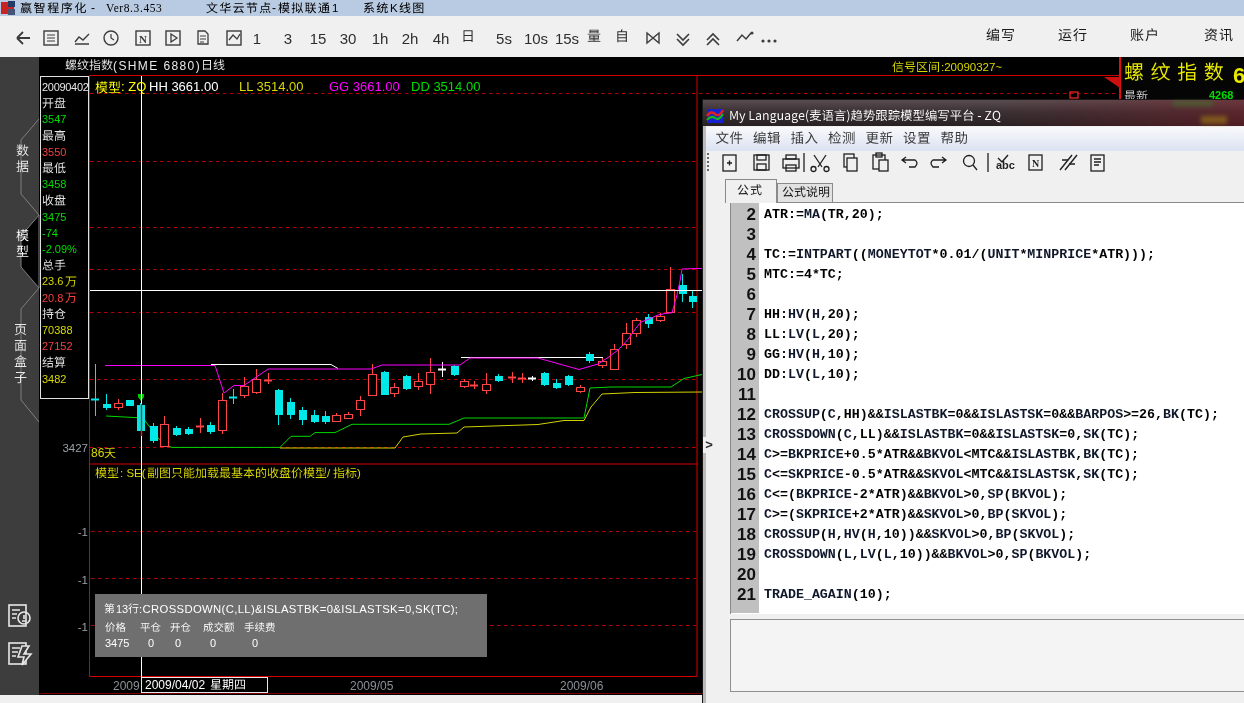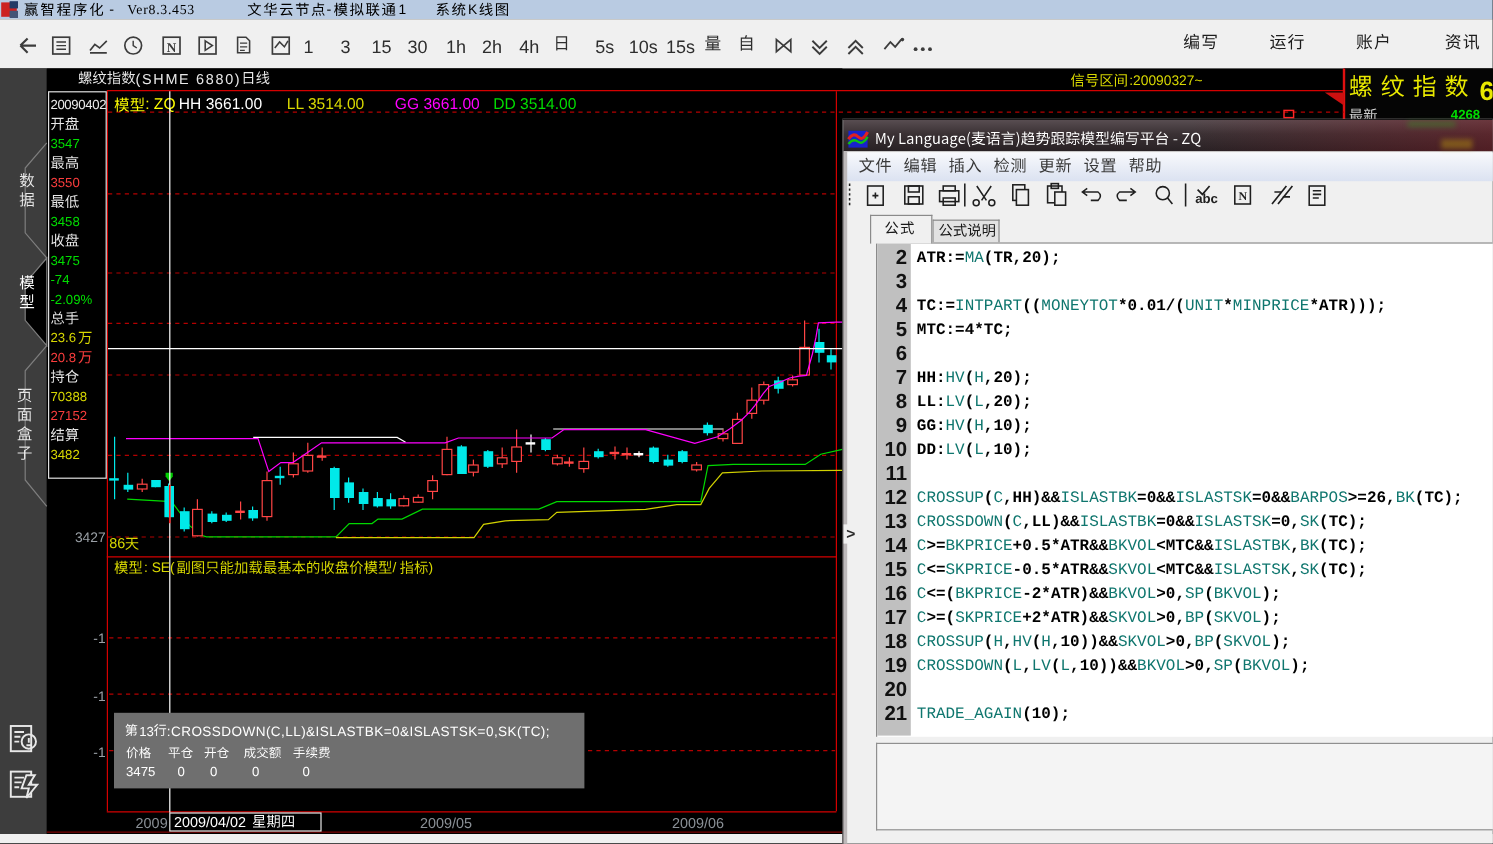--- a/index.html
+++ b/index.html
@@ -3,7 +3,7 @@
 *{margin:0;padding:0;box-sizing:border-box}
 body{width:1244px;height:703px;overflow:hidden;background:#000;font-family:"Liberation Sans",sans-serif;position:relative}
 .abs{position:absolute}
-.k{color:#0f766e;font-weight:normal}
+.k{color:#0f172a;font-weight:bold}
 #code{font-family:"Liberation Mono",monospace;font-weight:bold;font-size:13.3px;letter-spacing:0;color:#000;line-height:20px;white-space:pre}
 #gut{font-family:"Liberation Sans",sans-serif;font-weight:bold;font-size:17px;color:#111;line-height:20px;text-align:right}
 </style></head><body>

